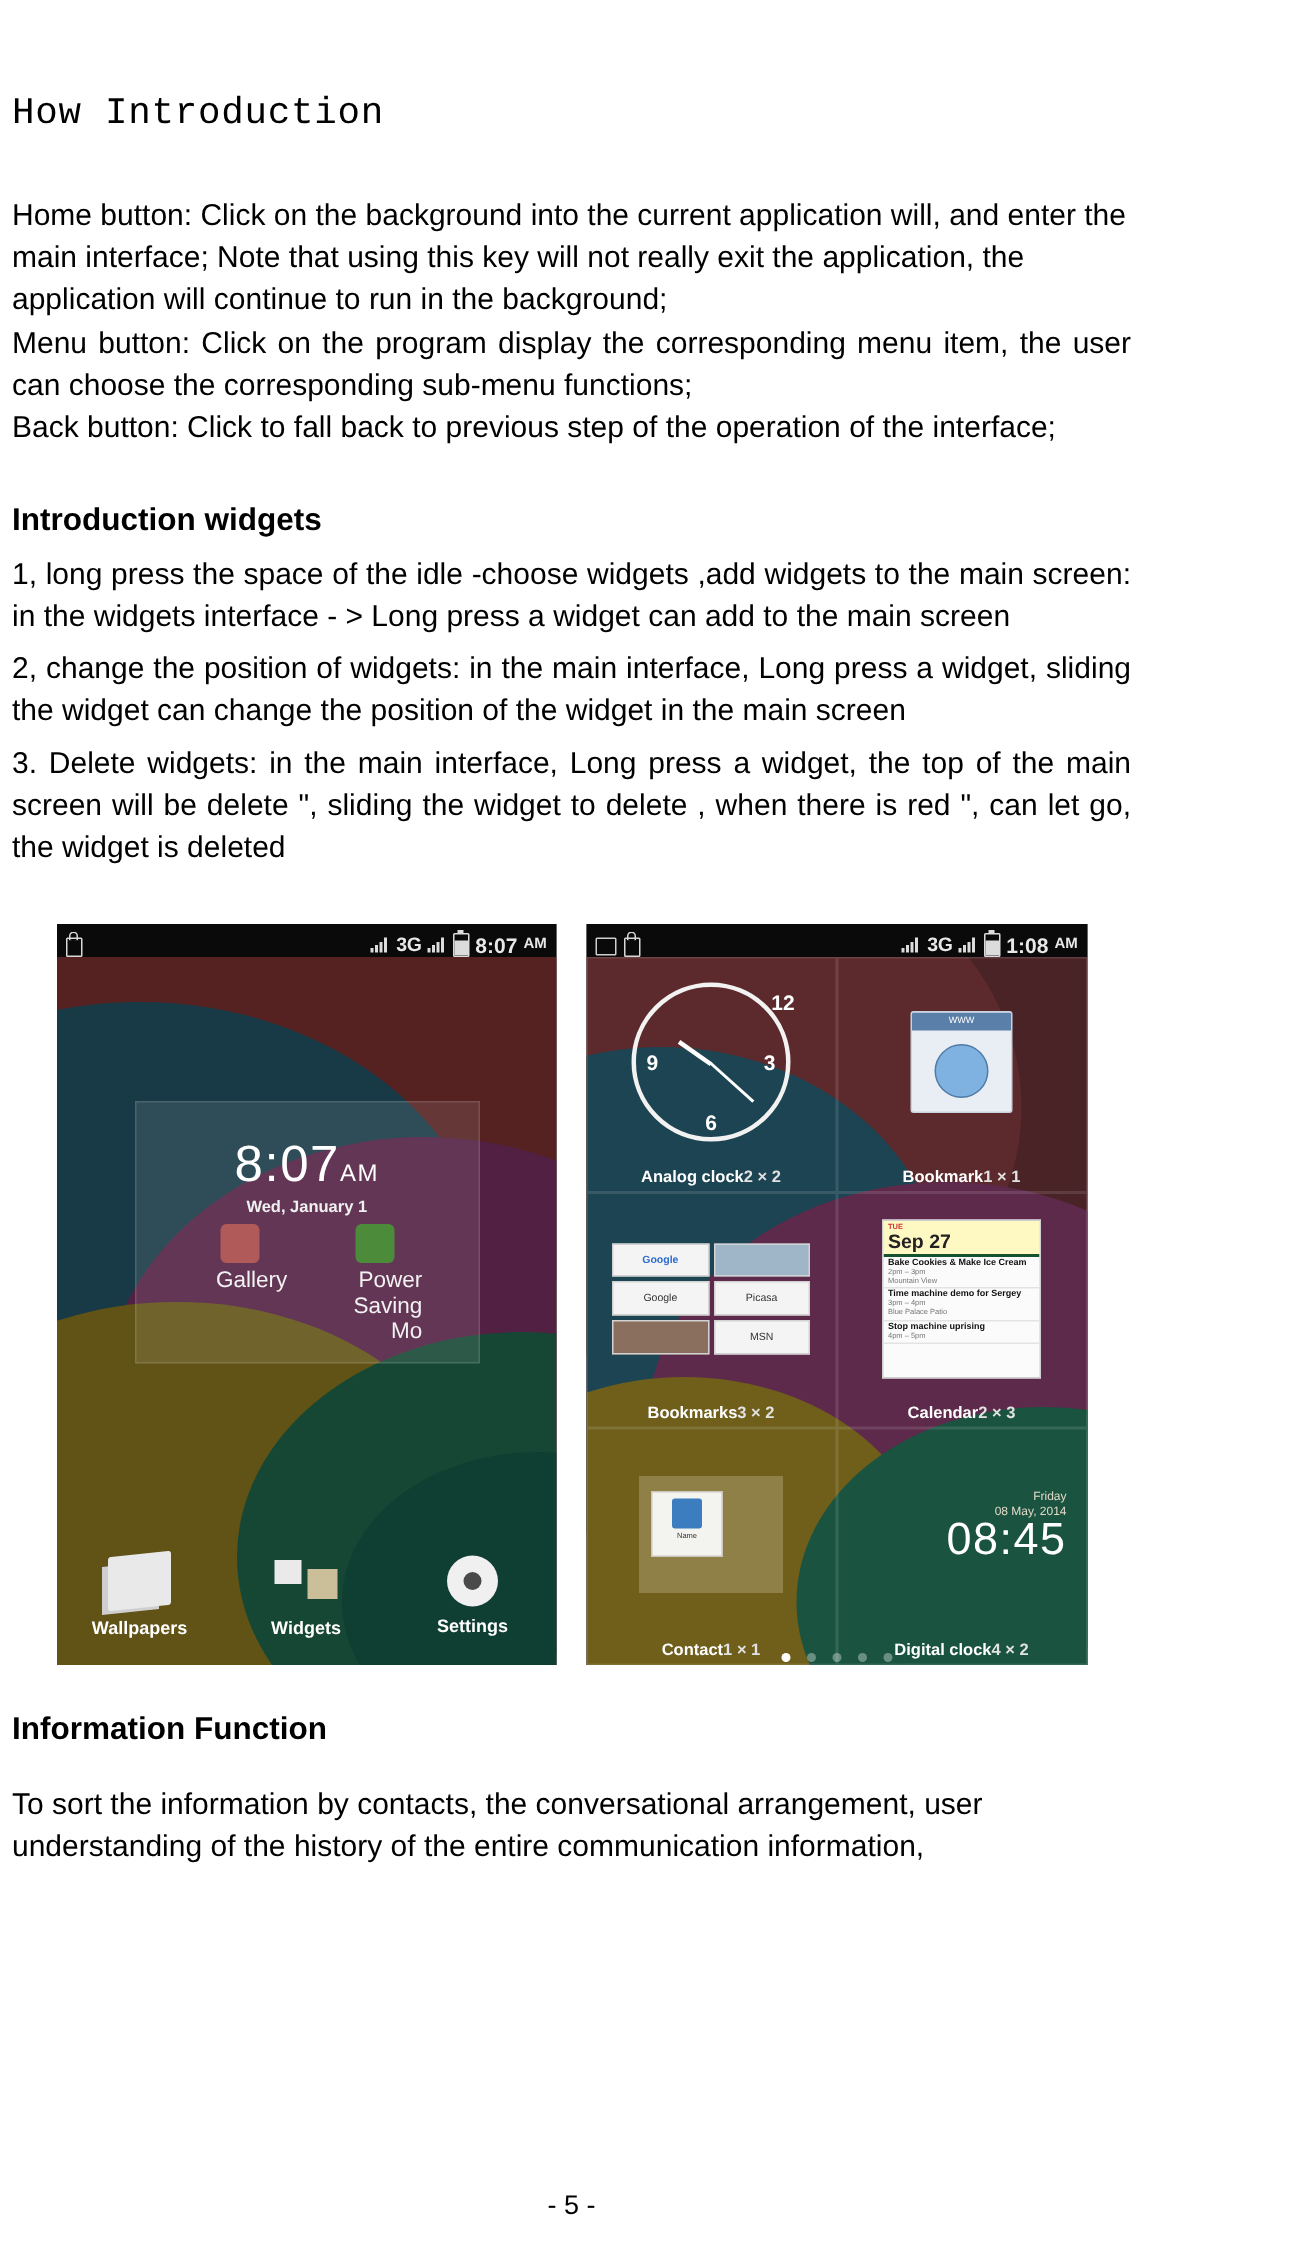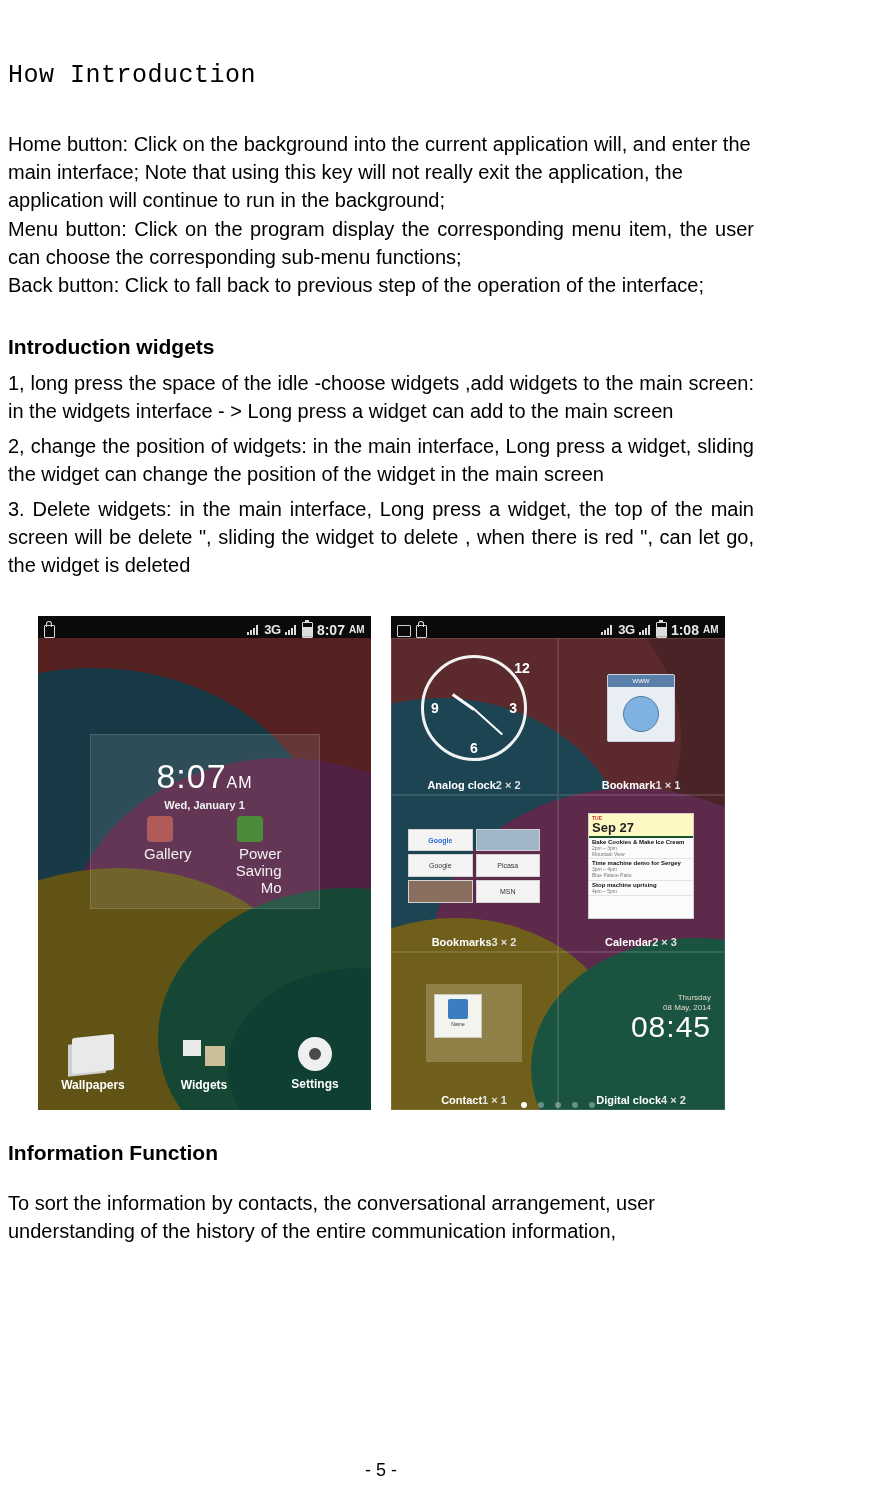--- a/index.html
+++ b/index.html
@@ -674,7 +674,7 @@
           <div class="cell">
             <div class="thumb">
               <div class="digital-thumb">
-                <div class="d-day">Thursday</div>
+                <div class="d-day">Friday</div>
                 <div class="d-day">08 May, 2014</div>
                 <div class="d-time">08:45</div>
               </div>

